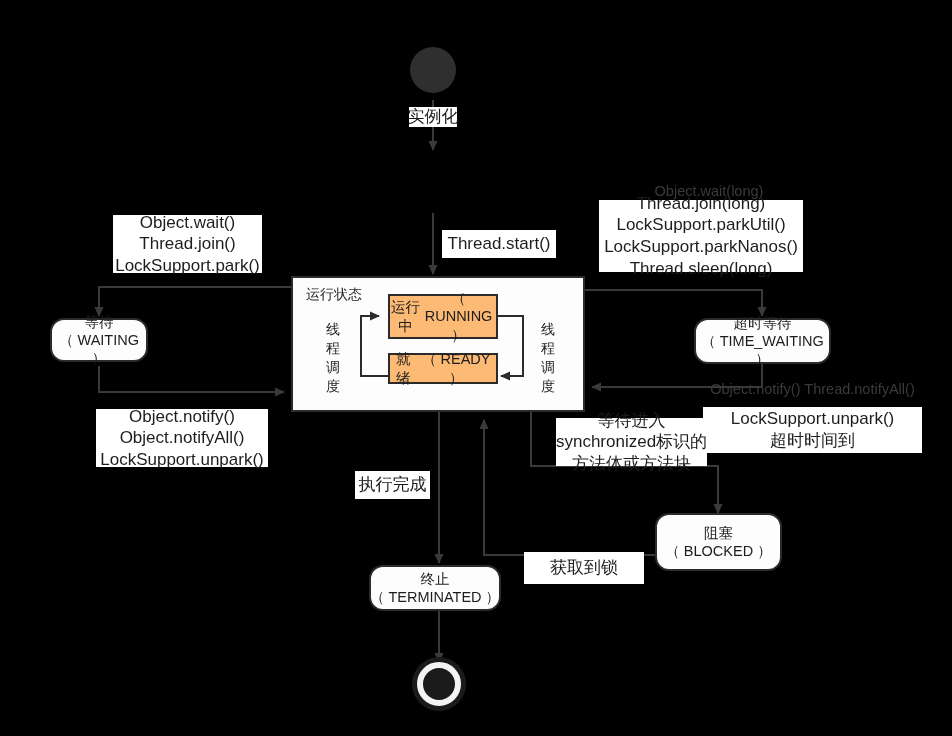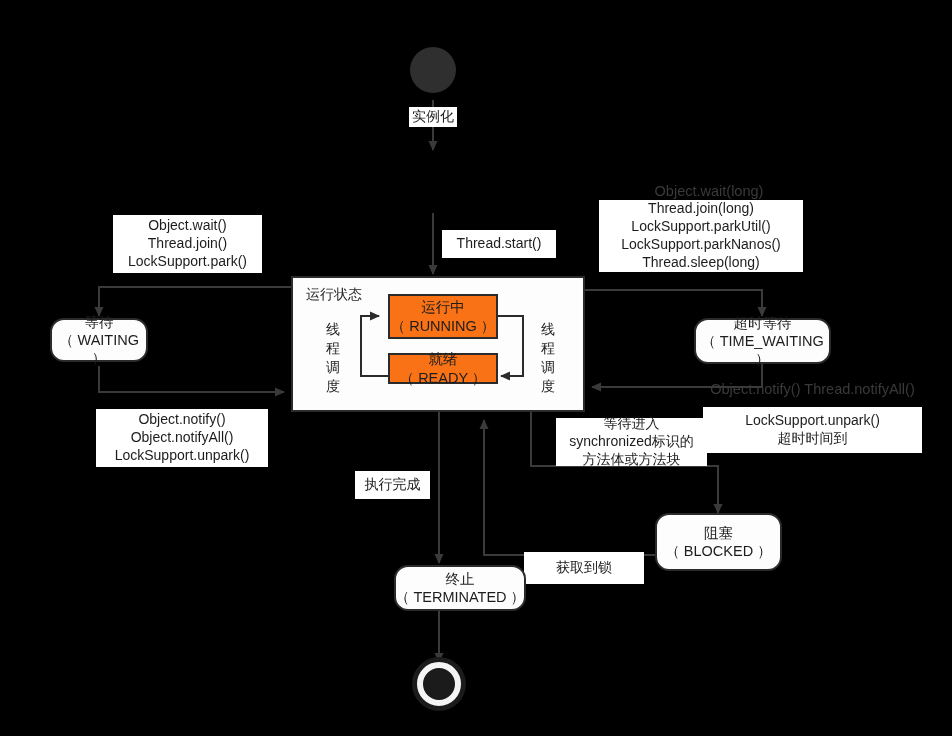--- a/index.html
+++ b/index.html
@@ -64,7 +64,7 @@
     position:absolute;
     background:#fff;
     color:#1d1d1d;
-    font-size:14px;
+    font-size:17px;
     line-height:1.27;
     text-align:center;
     box-sizing:border-box;

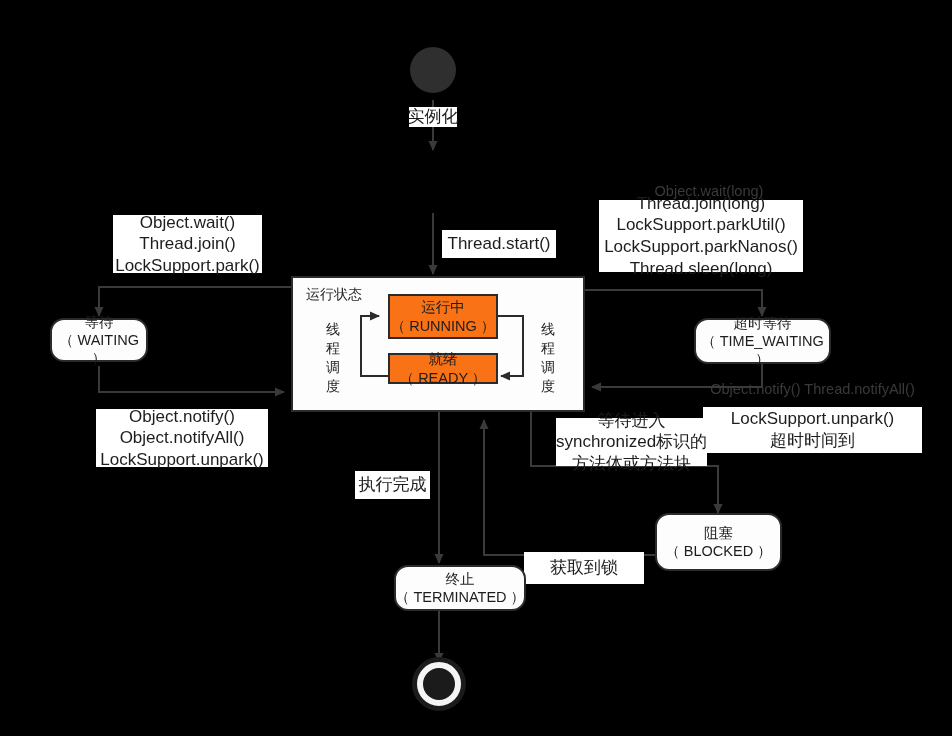--- a/index.html
+++ b/index.html
@@ -42,10 +42,10 @@
   }
   .innerbox{
     position:absolute;
-    background:#f97316;
+    background:#fdba74;
     border:2px solid #2b2b2b;
     box-sizing:border-box;
-    display:flex;flex-direction:column;
+    display:flex;
     align-items:center;justify-content:center;
     color:#1d1d1d;font-size:14.5px;line-height:1.25;text-align:center;
     z-index:6;

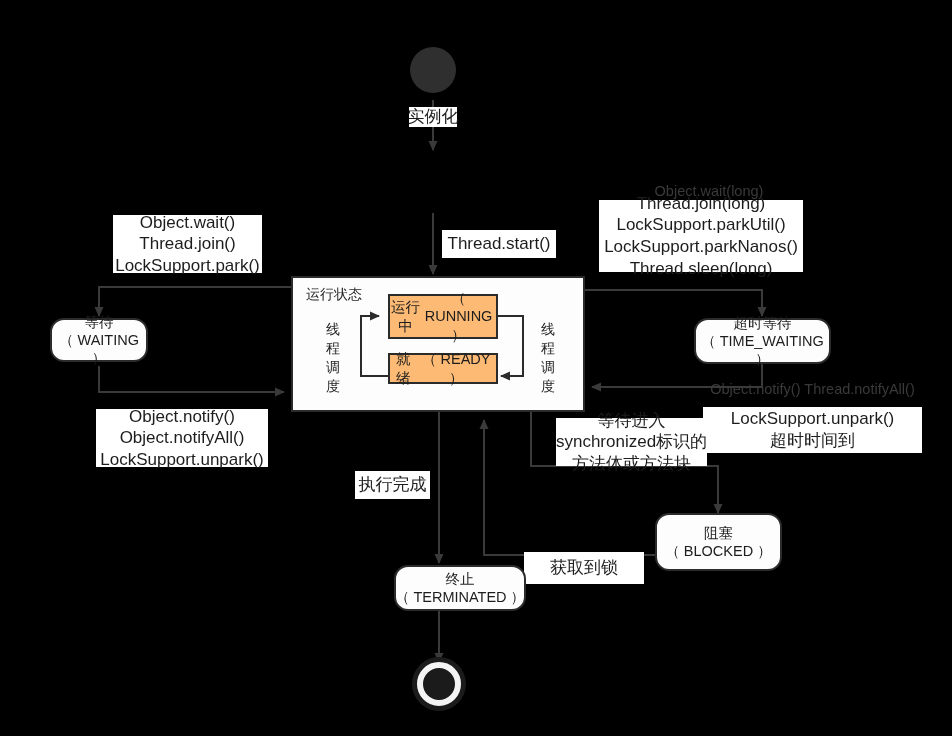--- a/index.html
+++ b/index.html
@@ -155,7 +155,7 @@
     <span class="ln">（ BLOCKED ）</span>
   </div>
 
-  <div class="node" style="left:394px;top:565px;width:132px;height:46px;">
+  <div class="node" style="left:369px;top:565px;width:132px;height:46px;">
     <span class="ln">终止</span>
     <span class="ln">（ TERMINATED ）</span>
   </div>

